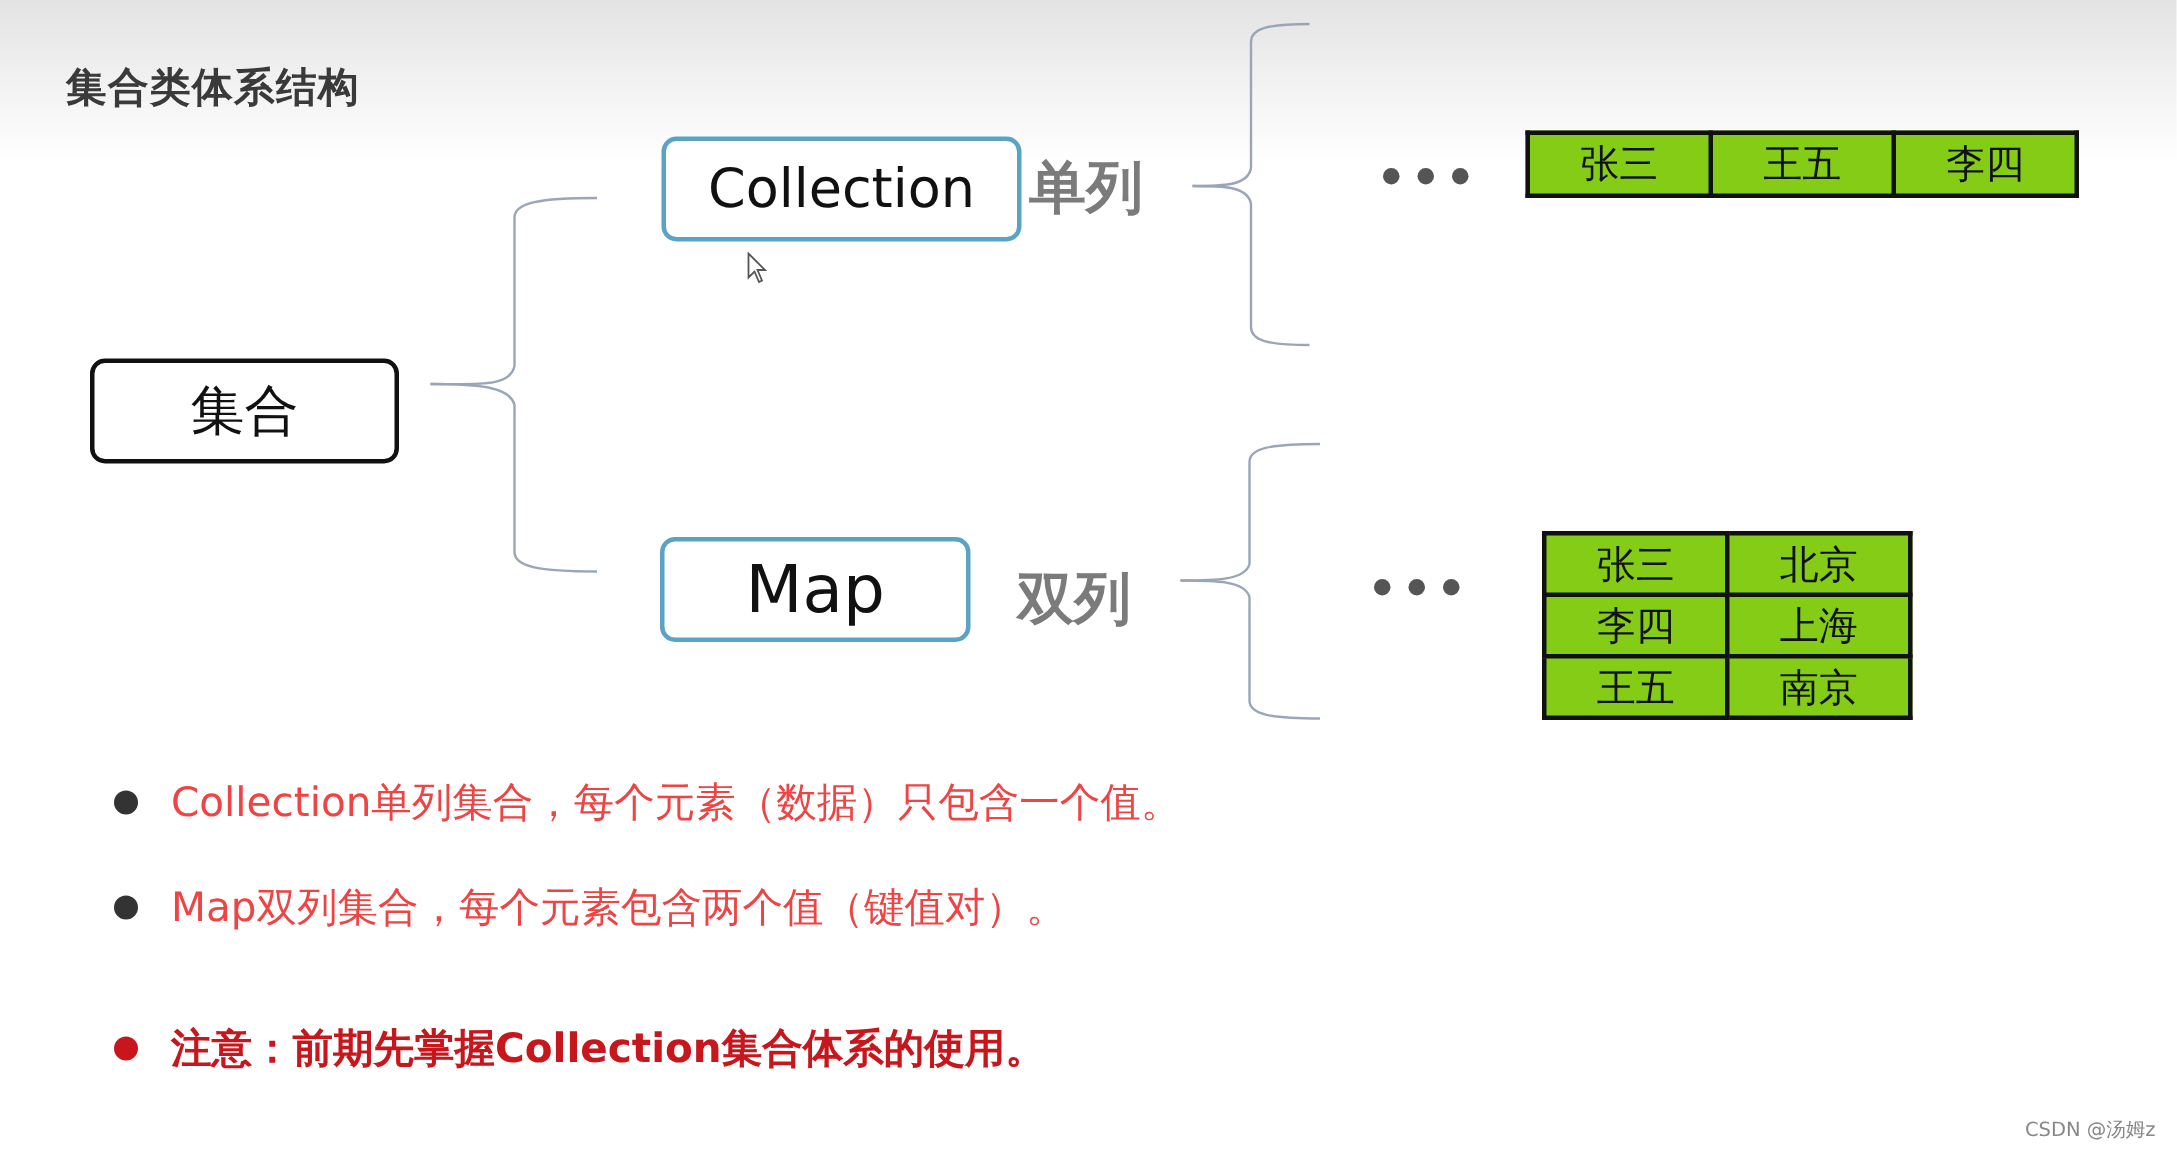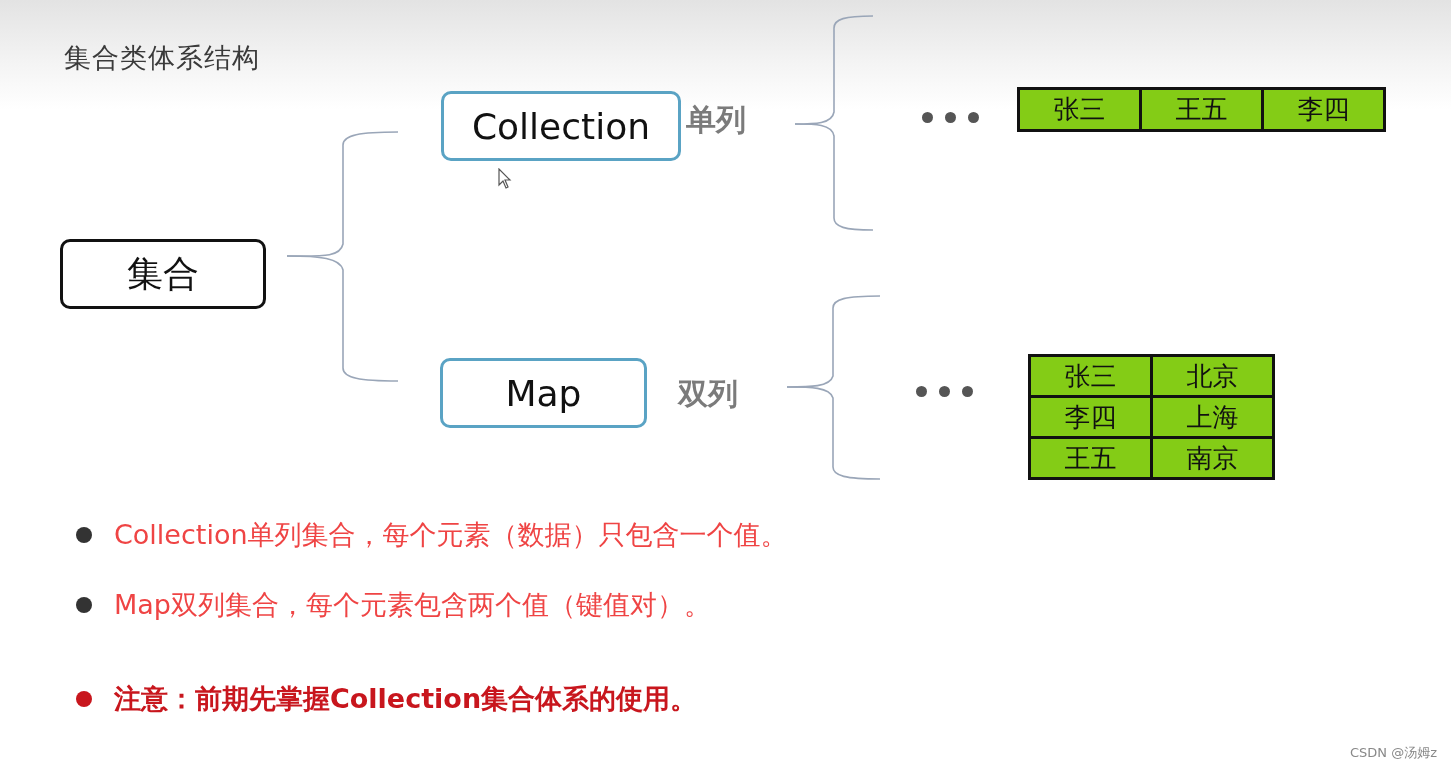--- a/index.html
+++ b/index.html
@@ -12,8 +12,8 @@
   }
   .abs { position: absolute; }
   .title {
-    left: 64px; top: 40px;
-    font-size: 27px; font-weight: normal; color: #3a3a3a; letter-spacing: 1px;
+    left: 44px; top: 40px;
+    font-size: 27px; font-weight: bold; color: #3a3a3a; letter-spacing: 1px;
   }
   .box {
     display: flex; align-items: center; justify-content: center;

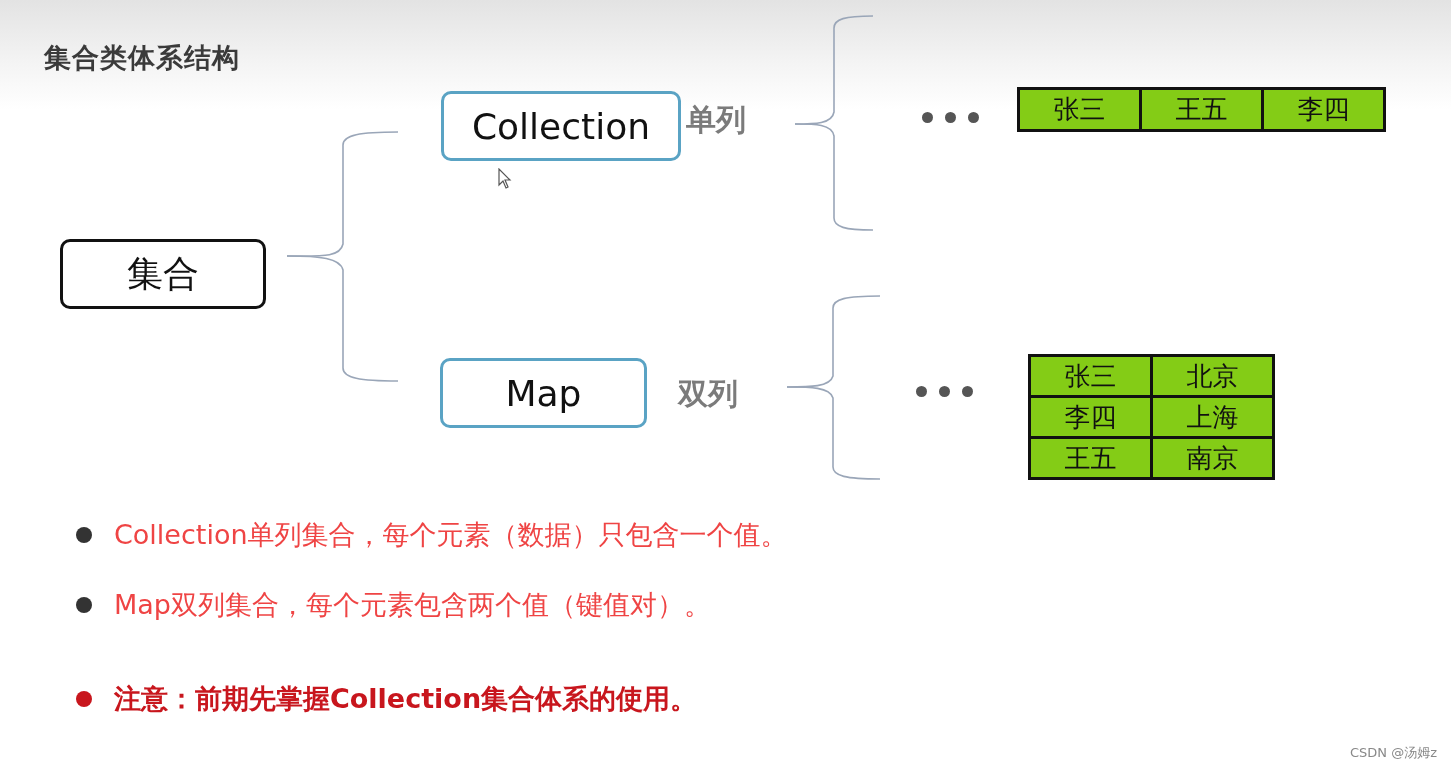--- a/index.html
+++ b/index.html
@@ -36,7 +36,7 @@
     font-size: 36px;
   }
   .tag {
-    font-size: 30px; font-weight: bold; color: #7b7b7b;
+    font-size: 38px; font-weight: bold; color: #7b7b7b;
   }
   .tag-single { left: 686px; top: 100px; }
   .tag-double { left: 678px; top: 374px; }

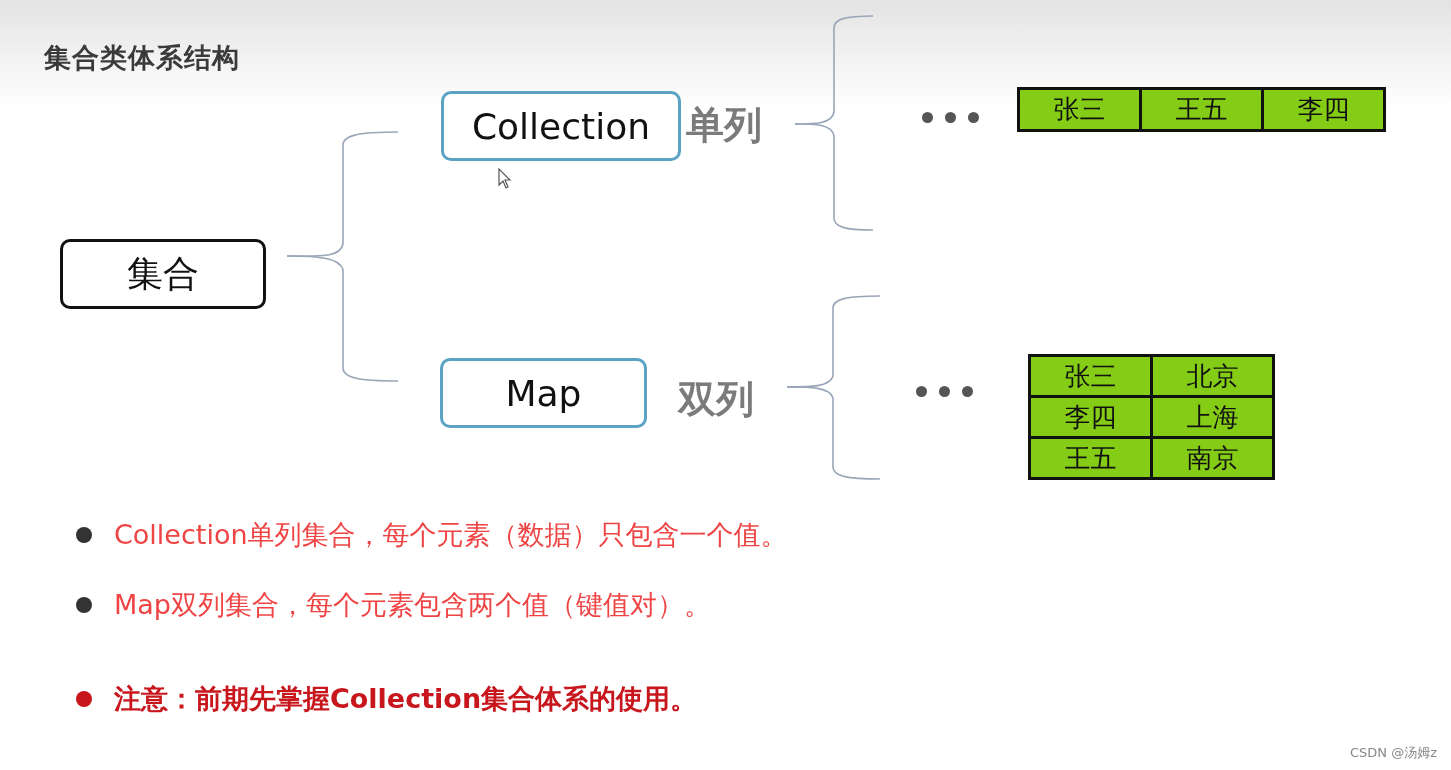--- a/index.html
+++ b/index.html
@@ -33,7 +33,7 @@
   .box-map {
     left: 440px; top: 358px; width: 207px; height: 70px;
     border: 3px solid #5aa3c4; border-radius: 10px;
-    font-size: 36px;
+    font-size: 44px;
   }
   .tag {
     font-size: 38px; font-weight: bold; color: #7b7b7b;

